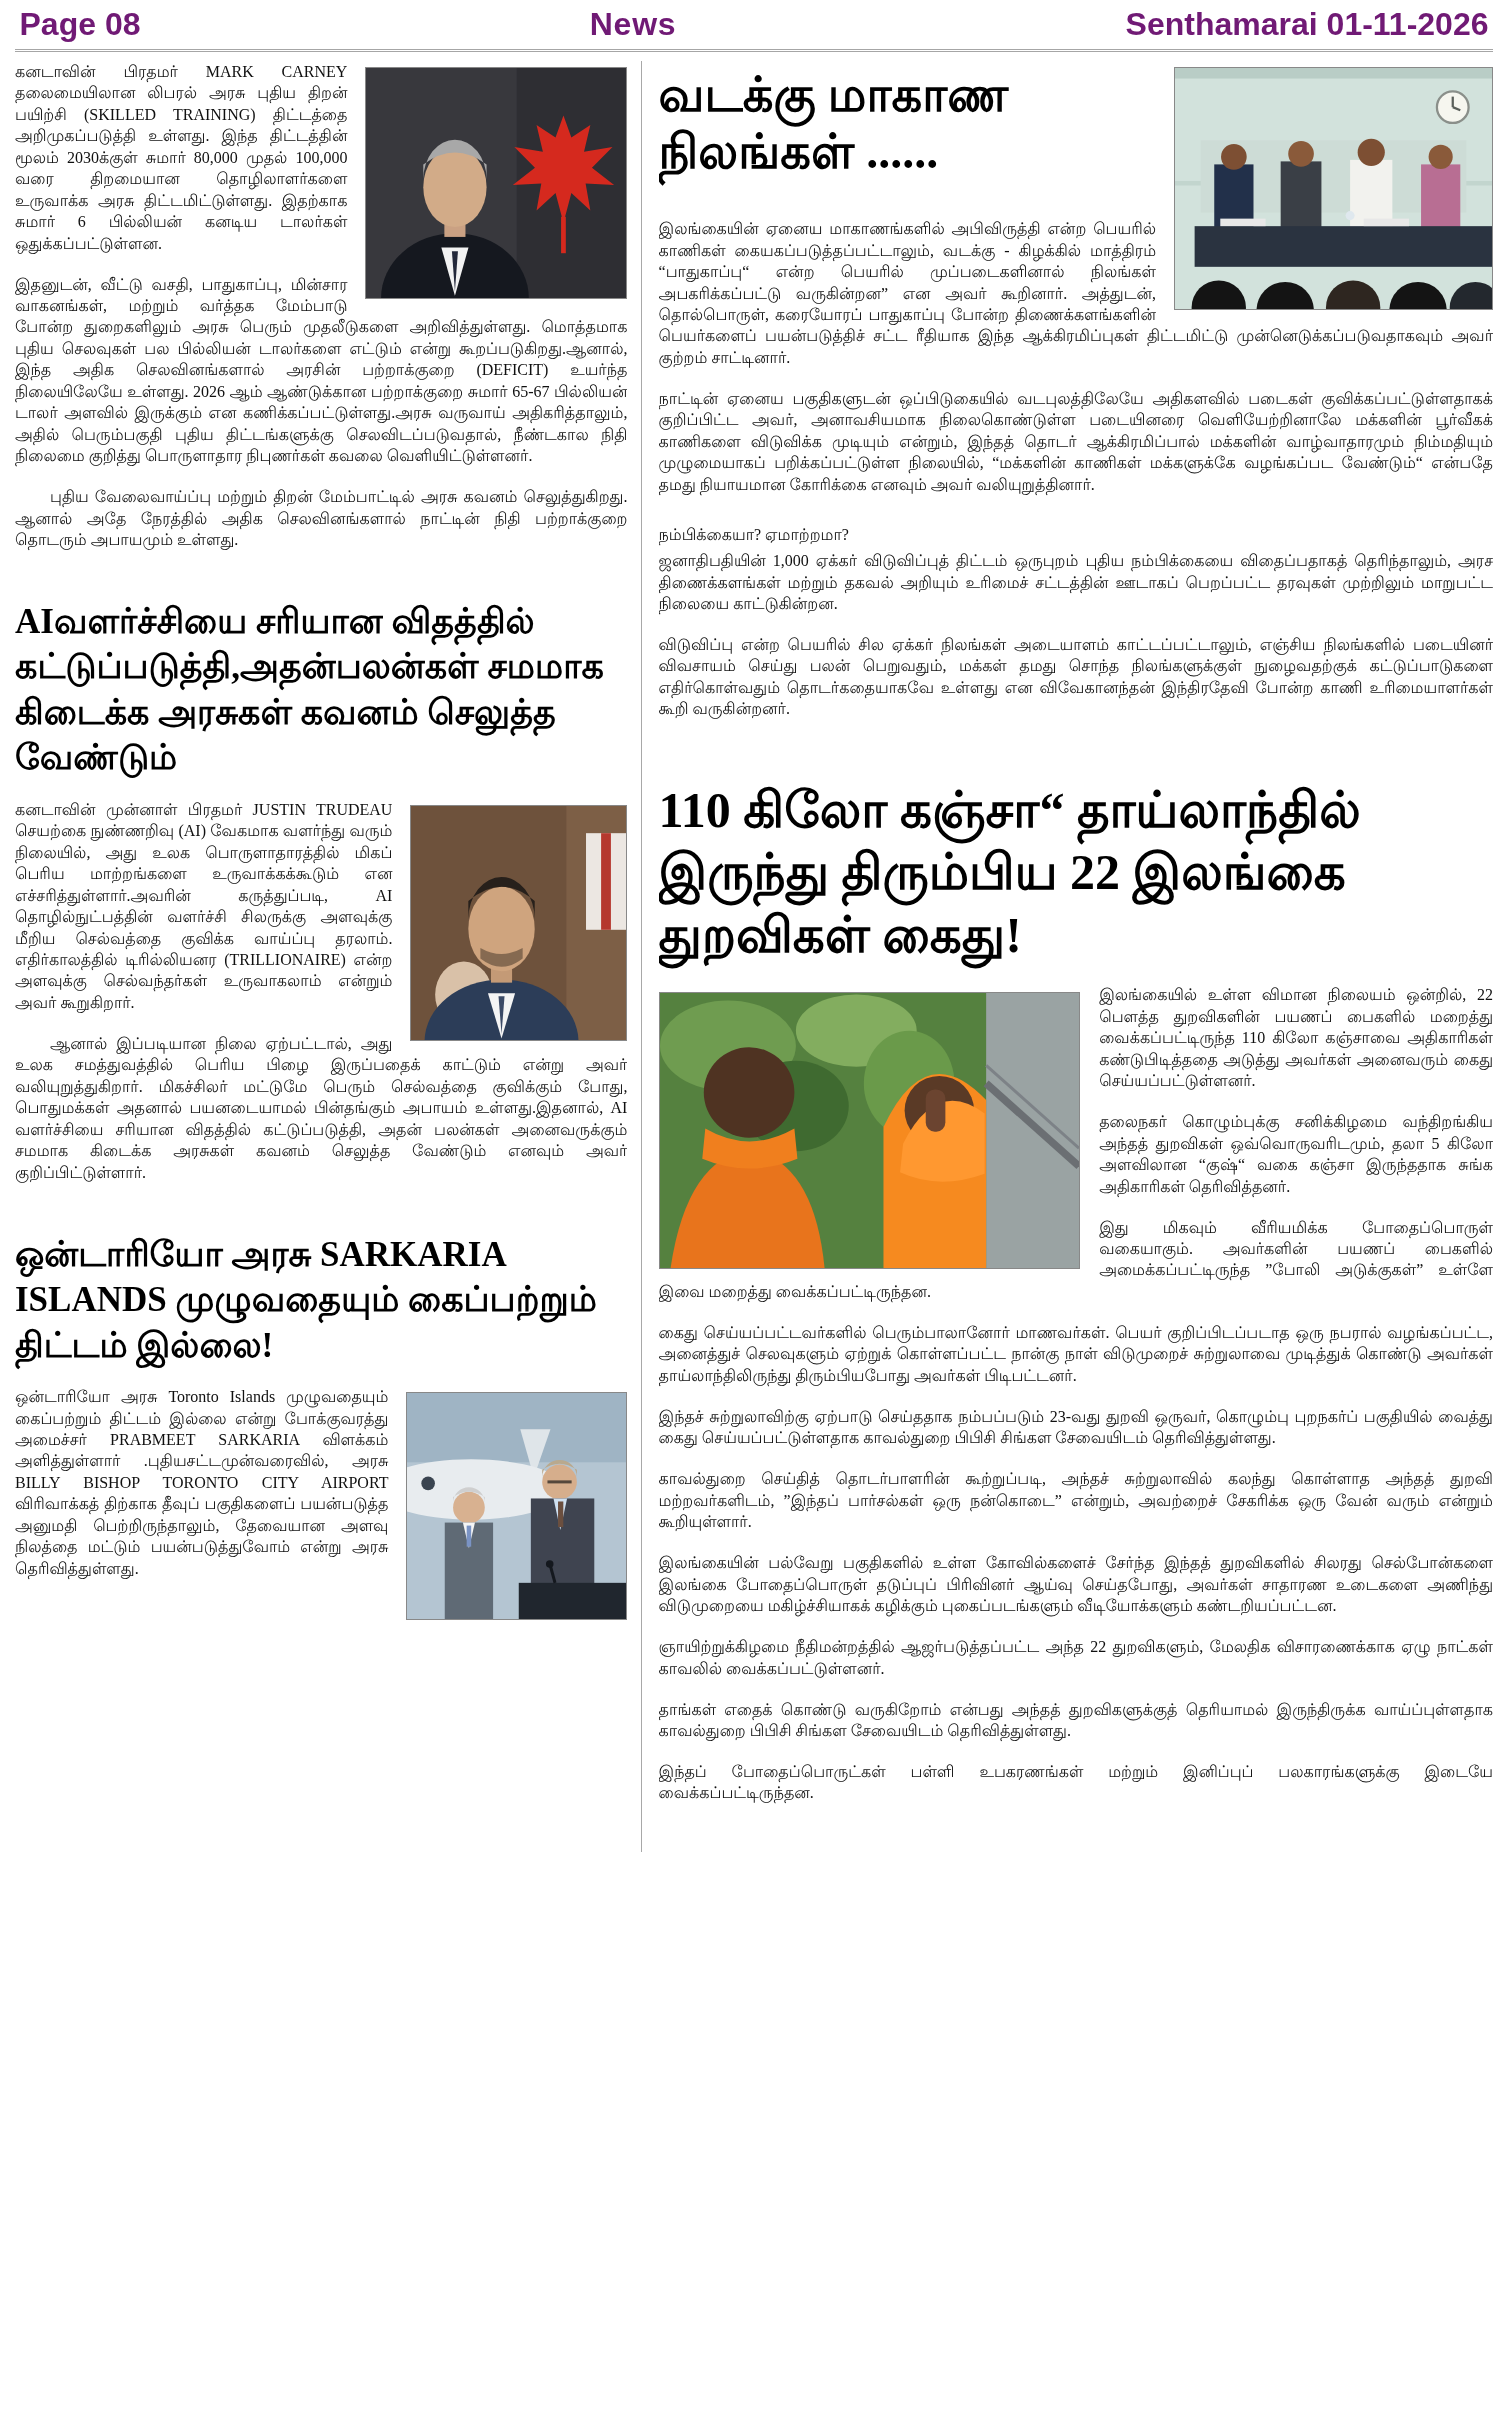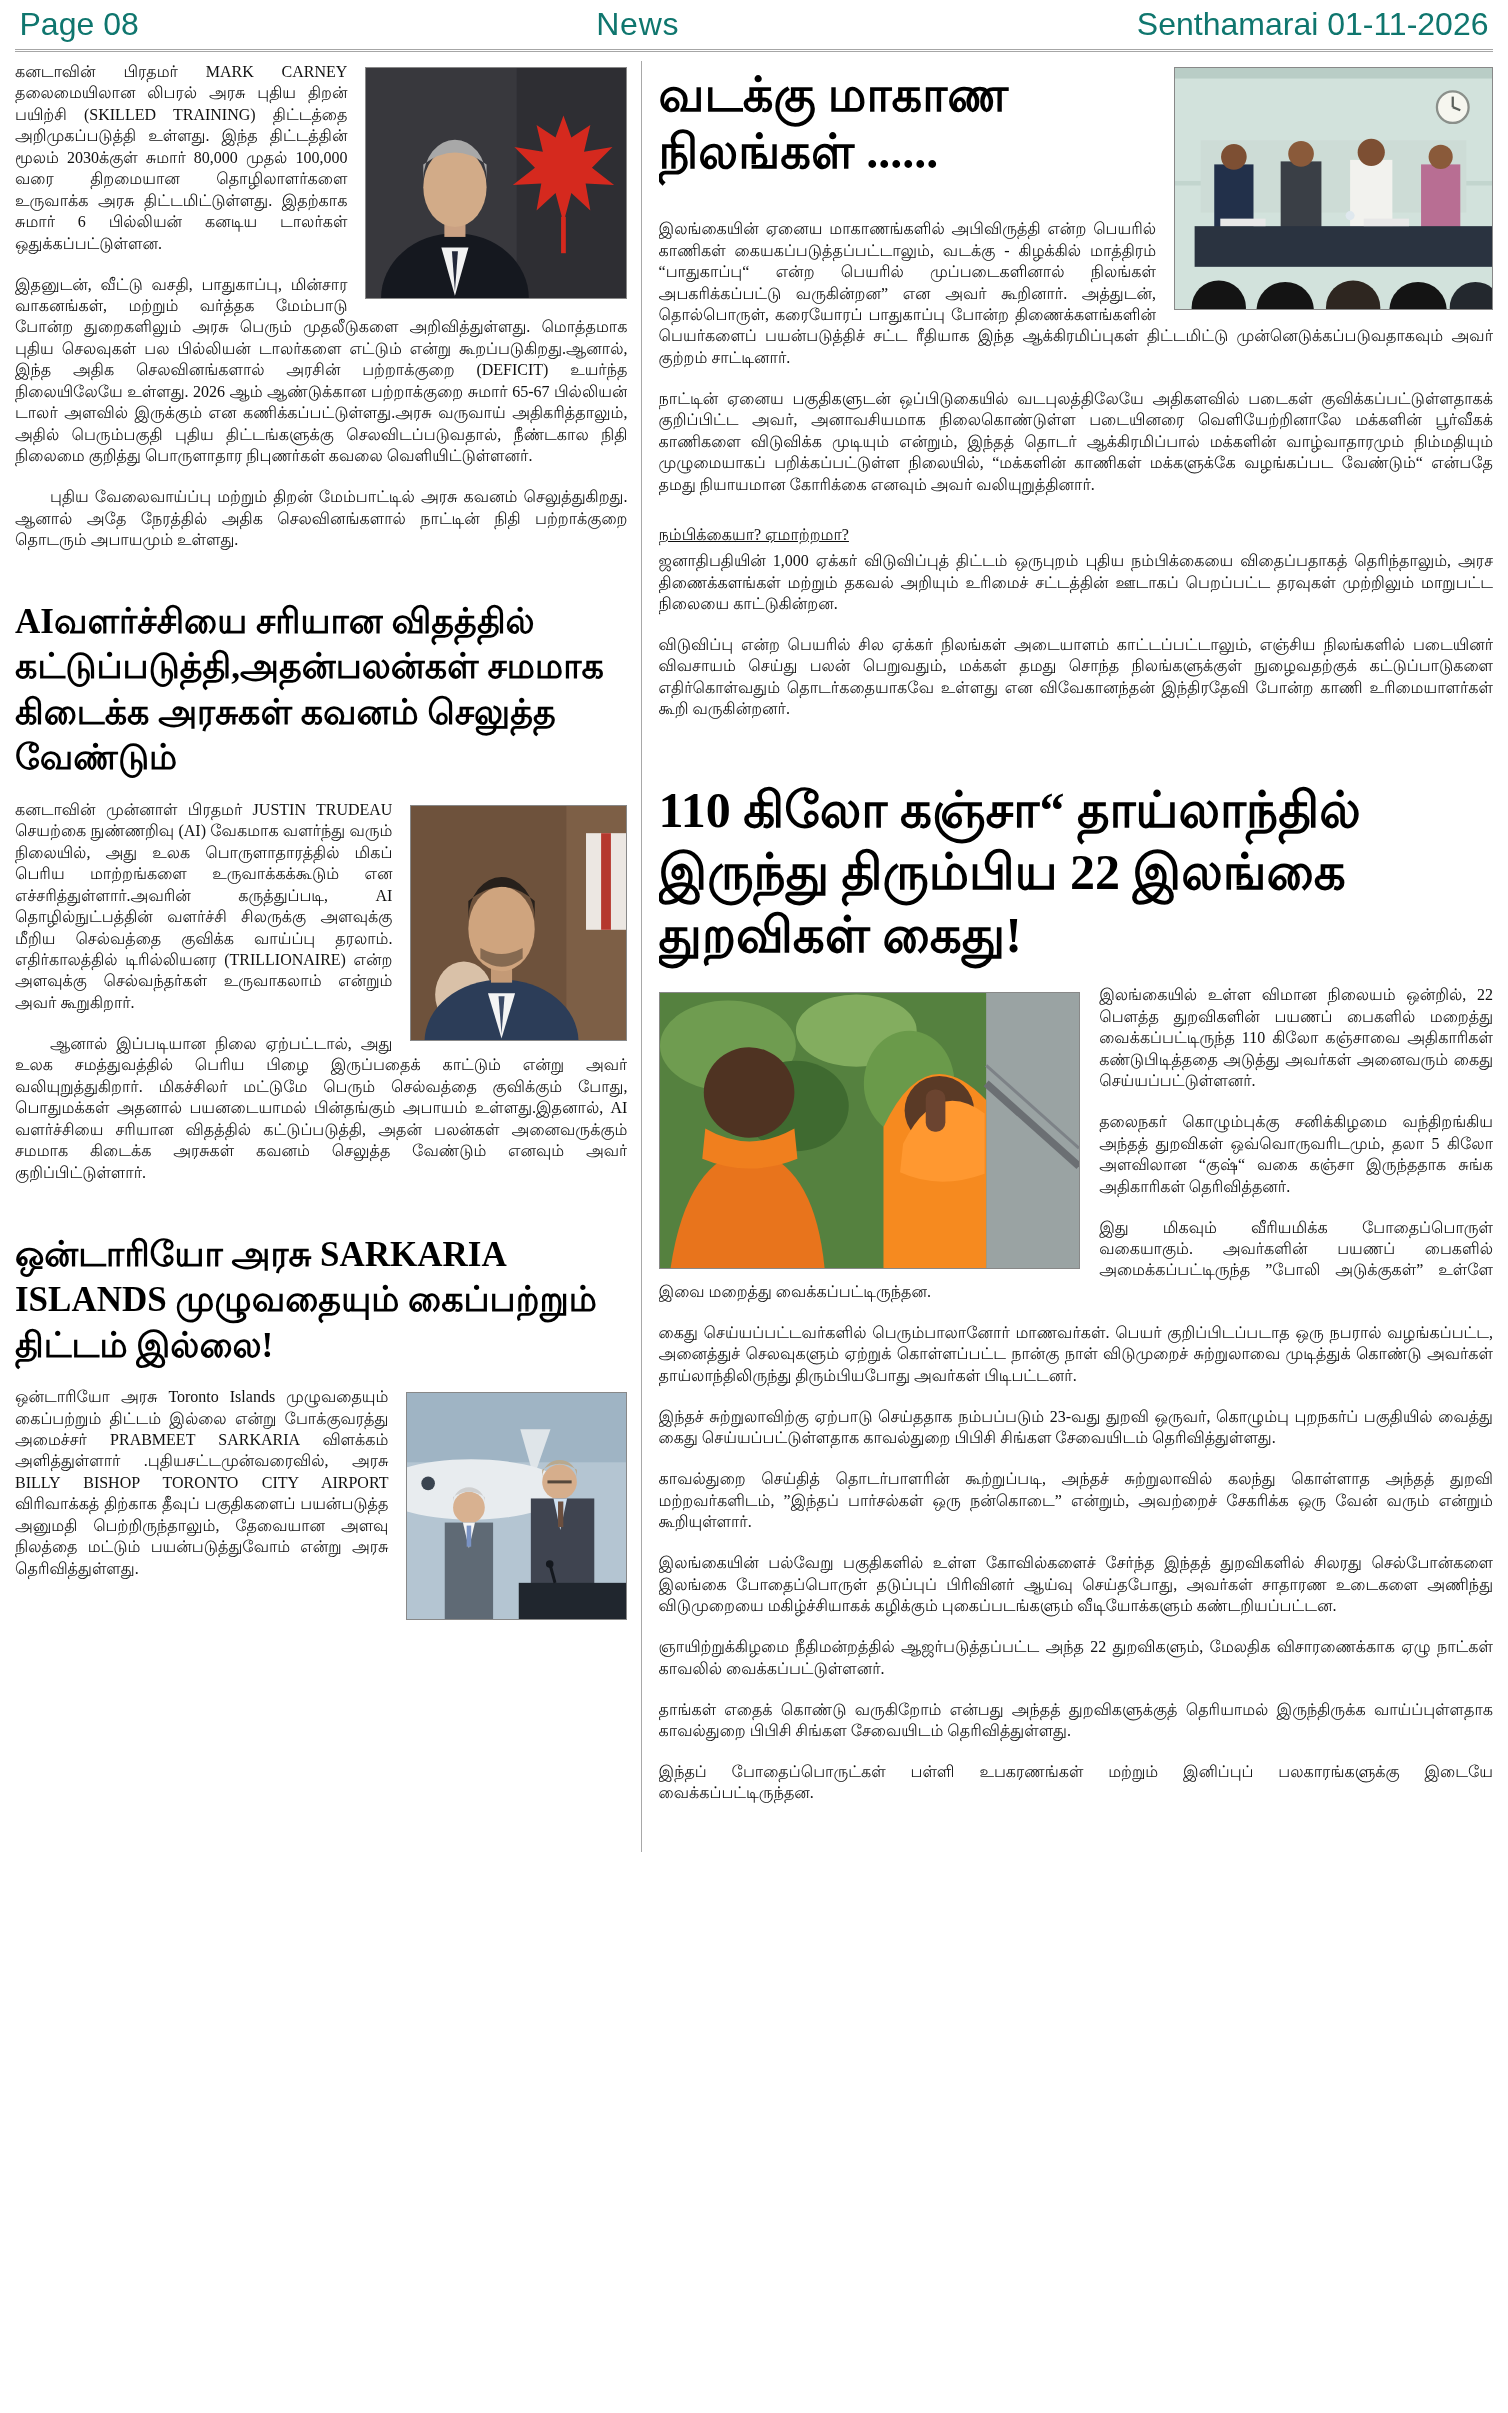--- a/index.html
+++ b/index.html
@@ -8,8 +8,8 @@
     padding:4.5px 15px 30px;background:#fff;}
   
   .hdr{display:flex;justify-content:space-between;align-items:baseline;
-    font-family:"Liberation Sans",sans-serif;font-weight:normal;font-size:32px;
-    color:#0f766e;padding:1.5px 4.5px 6px;border-bottom:3.8px double #a6a6a6;}
+    font-family:"Liberation Sans",sans-serif;font-weight:bold;font-size:32px;
+    color:#701a75;padding:1.5px 4.5px 6px;border-bottom:3.8px double #a6a6a6;}
   .hdr .mid{letter-spacing:0.8px;}
   
   .columns{display:flex;margin-top:9px;}

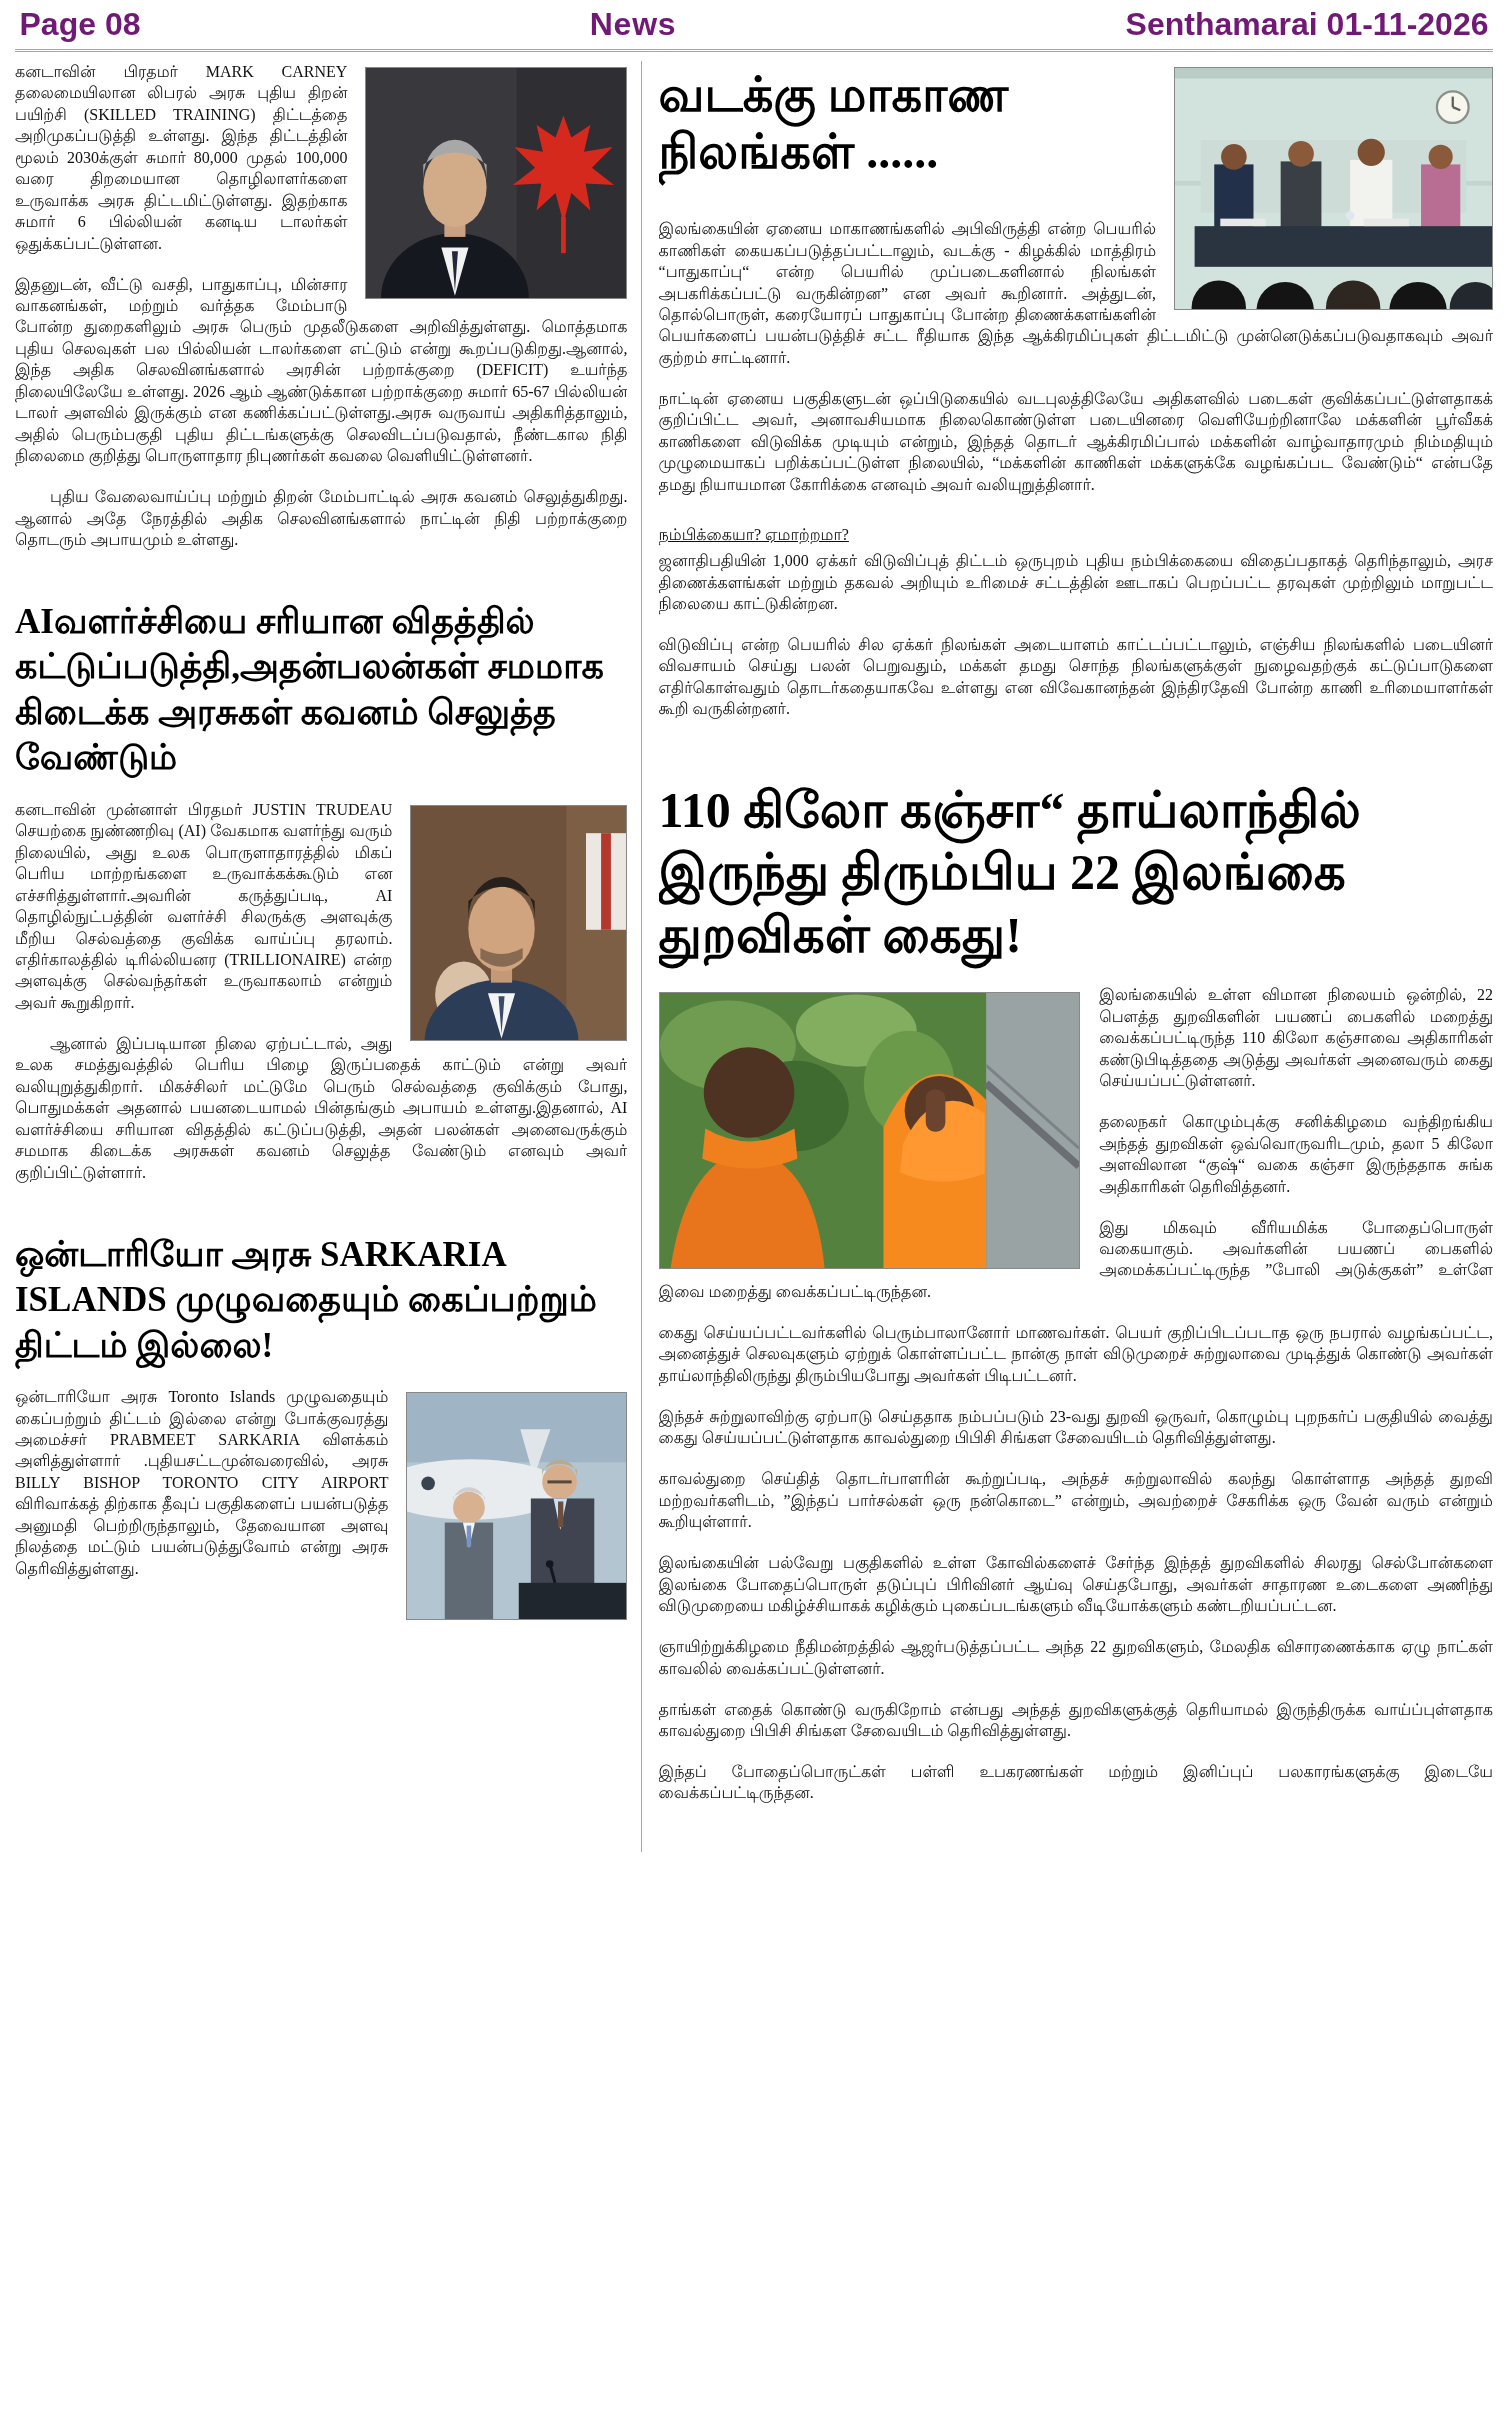--- a/index.html
+++ b/index.html
@@ -24,7 +24,7 @@
   .h-r2{font-size:50px;line-height:1.25;margin-top:10.6px;}
   p{font-size:16px;line-height:1.34;text-align:justify;margin:0 0 19.6px;}
   .ind{text-indent:35px;}
-  .subhead{margin-top:29px;margin-bottom:4.5px;text-decoration:underline;}
+  .subhead{margin-top:29px;margin-bottom:4.5px;}
   figure{margin:0;}
   .ph{display:block;border:0.8px solid #888;background:#ddd;overflow:hidden;}
   .ph svg{display:block;width:100%;height:100%;}

